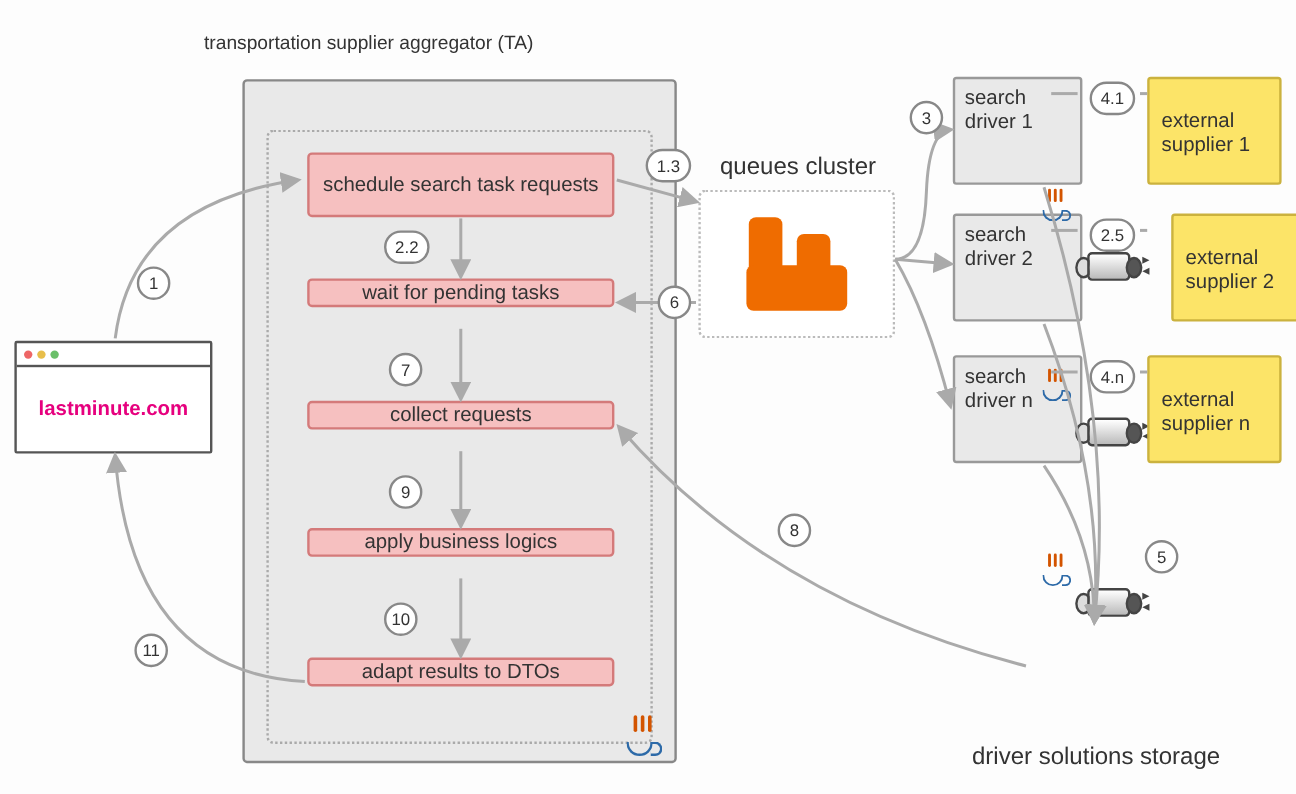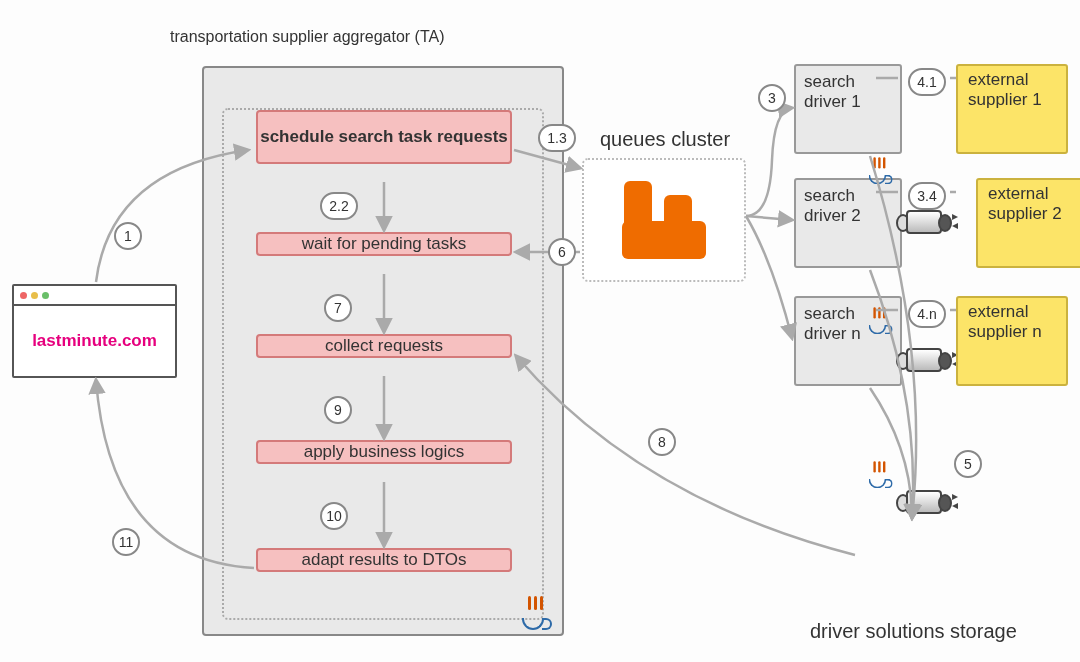--- a/index.html
+++ b/index.html
@@ -61,7 +61,7 @@
   .supplier-box {
     width:112px; height:90px;
     background:#fce468; border:2px solid #cbb23e; border-radius:3px;
-    padding:4px 10px; font-size:17px; line-height:1.15;
+    padding:25px 10px; font-size:17px; line-height:1.15;
   }
 
   .badge {

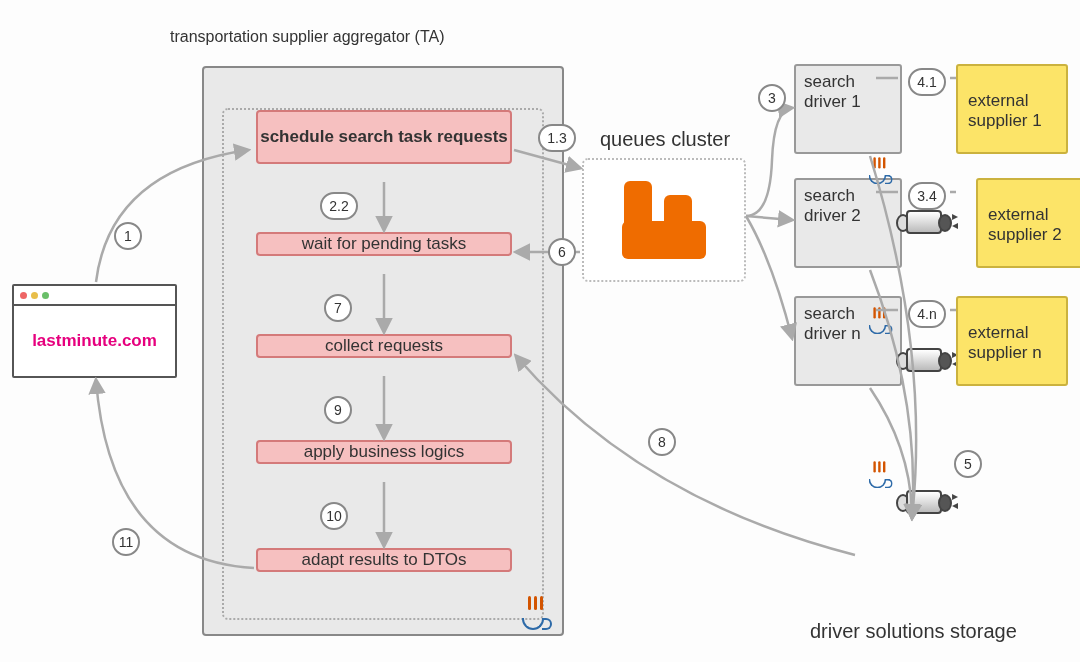--- a/index.html
+++ b/index.html
@@ -143,7 +143,7 @@
 <div class="abs ta-container"></div>
 <div class="abs mts-border"></div>
 
-<div class="abs step-box h2" style="left:256px; top:110px;font-weight:bold;">schedule search task requests</div>
+<div class="abs step-box h2" style="left:256px; top:127px;">schedule search task requests</div>
 <div class="abs step-box" style="left:256px; top:232px;">wait for pending tasks</div>
 <div class="abs step-box" style="left:256px; top:334px;">collect requests</div>
 <div class="abs step-box" style="left:256px; top:440px;">apply business logics</div>

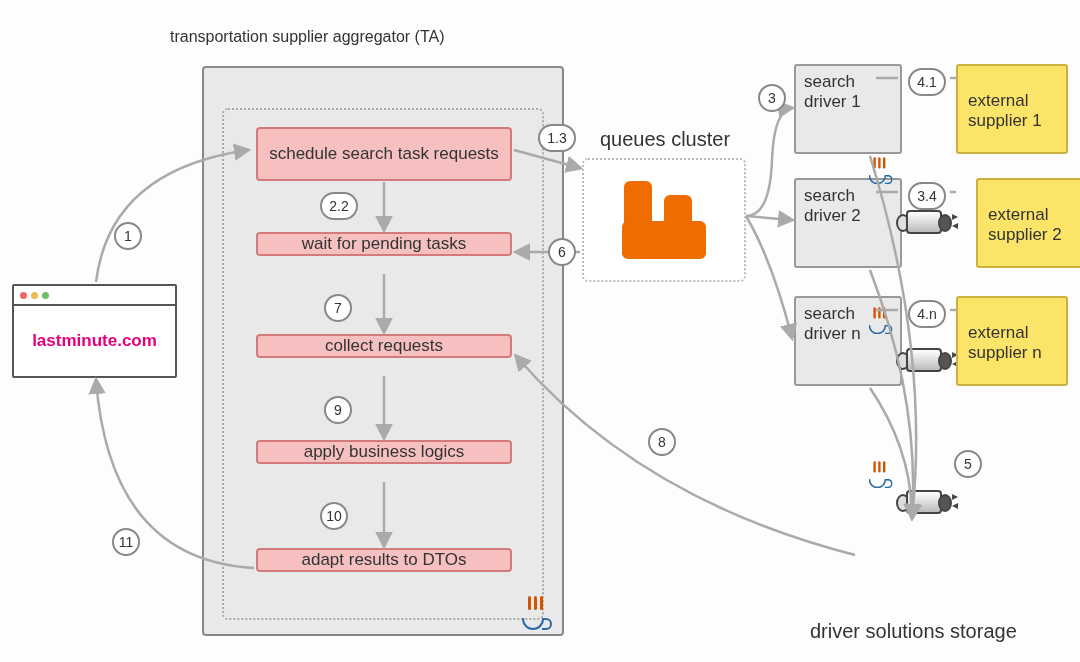--- a/index.html
+++ b/index.html
@@ -209,7 +209,7 @@
 <div class="abs badge wide" style="left:320px; top:192px;">2.2</div>
 <div class="abs badge" style="left:758px; top:84px;">3</div>
 <div class="abs badge wide" style="left:908px; top:68px;">4.1</div>
-<div class="abs badge wide" style="left:908px; top:182px;">3.4</div>
+<div class="abs badge wide" style="left:908px; top:182px;">2.5</div>
 <div class="abs badge wide" style="left:908px; top:300px;">4.n</div>
 <div class="abs badge" style="left:954px; top:450px;">5</div>
 <div class="abs badge" style="left:548px; top:238px;">6</div>

